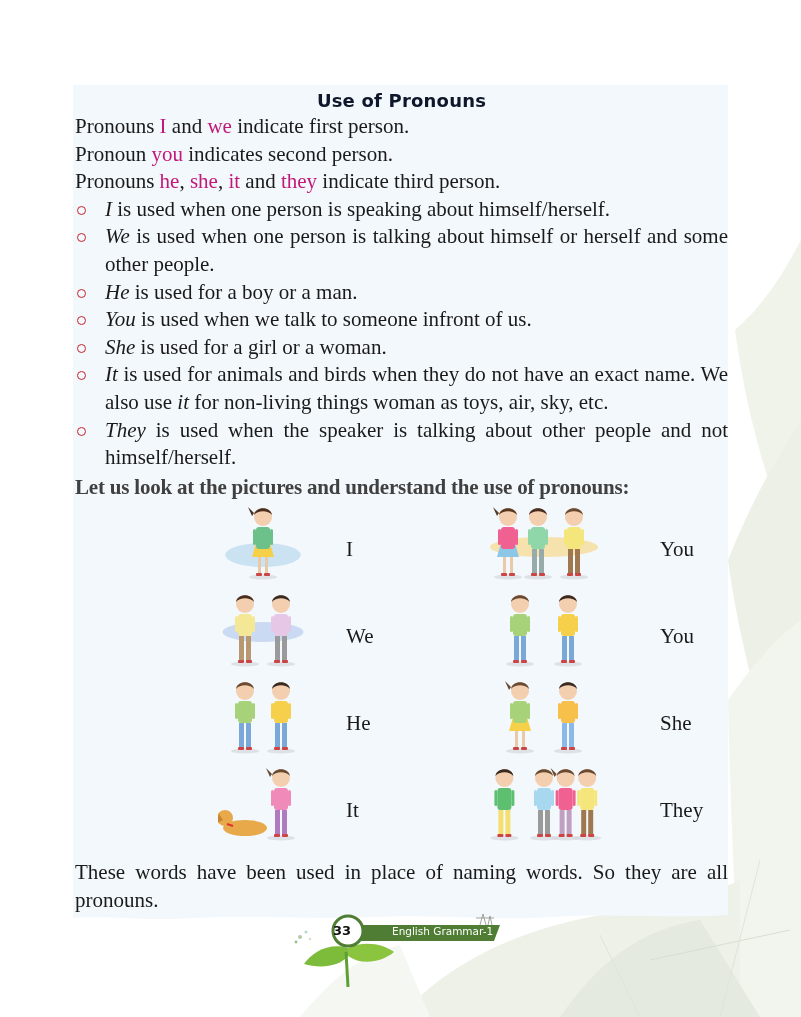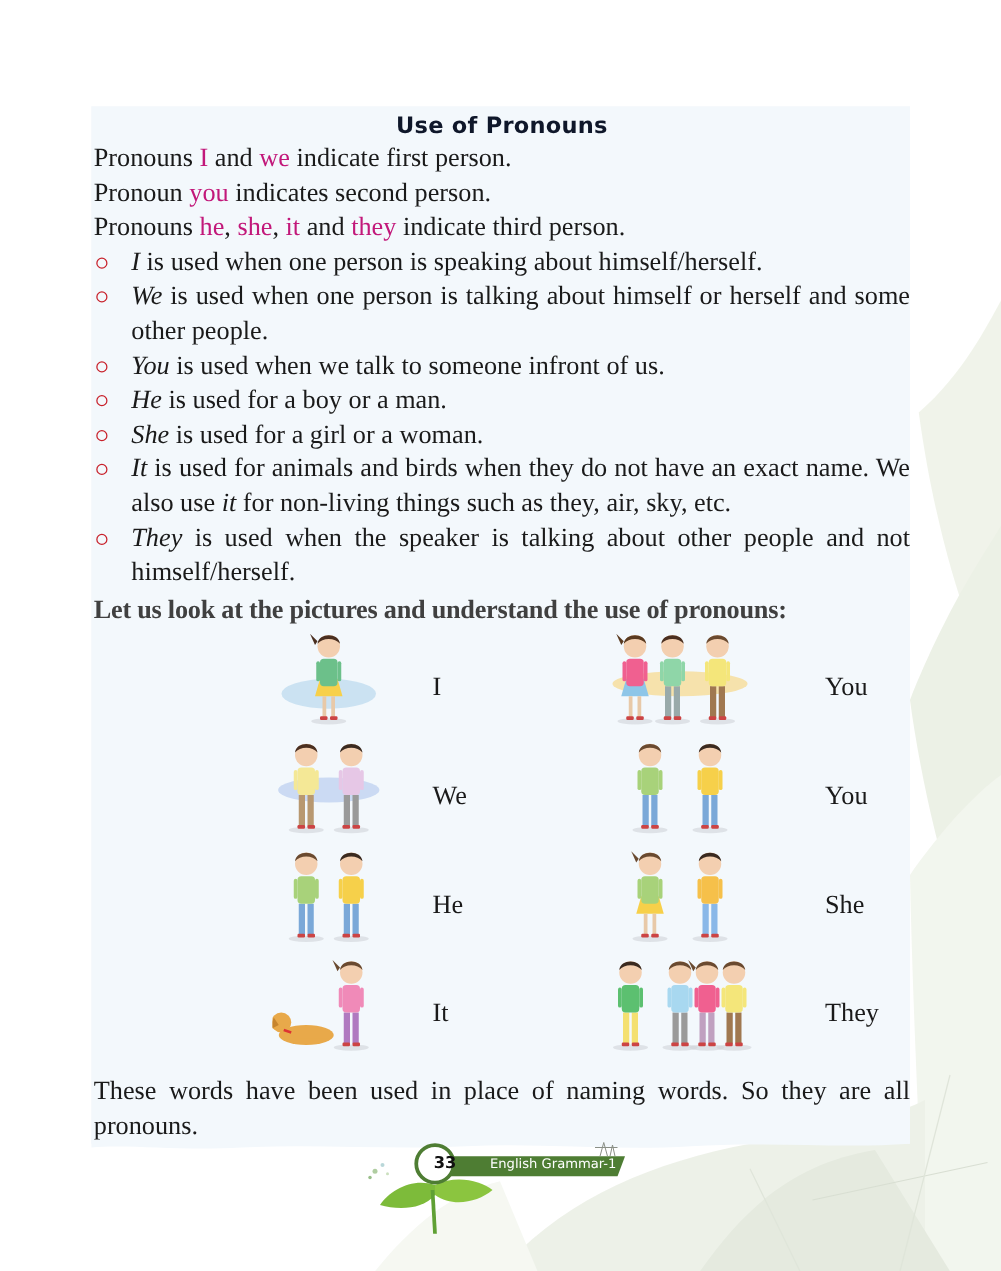--- a/index.html
+++ b/index.html
@@ -79,8 +79,8 @@
   <ul class="bullets" id="bullets">
       <li><span class="bullet-icon"></span><i>I</i><span> is used when one person is speaking about himself/herself.</span></li>
       <li><span class="bullet-icon"></span><i>We</i><span> is used when one person is talking about himself or herself and some other people.</span></li>
+      <li><span class="bullet-icon"></span><i>He</i><span> is used for a boy or a man.</span></li>
       <li><span class="bullet-icon"></span><i>You</i><span> is used when we talk to someone infront of us.</span></li>
-      <li><span class="bullet-icon"></span><i>He</i><span> is used for a boy or a man.</span></li>
       <li><span class="bullet-icon"></span><i>She</i><span> is used for a girl or a woman.</span></li>
       <li><span class="bullet-icon"></span><i>It</i><span> is used for animals and birds when they do not have an exact name. We also use </span><i>it</i><span> for non-living things such as they, air, sky, etc.</span></li>
       <li><span class="bullet-icon"></span><i>They</i><span> is used when the speaker is talking about other people and not himself/herself.</span></li>

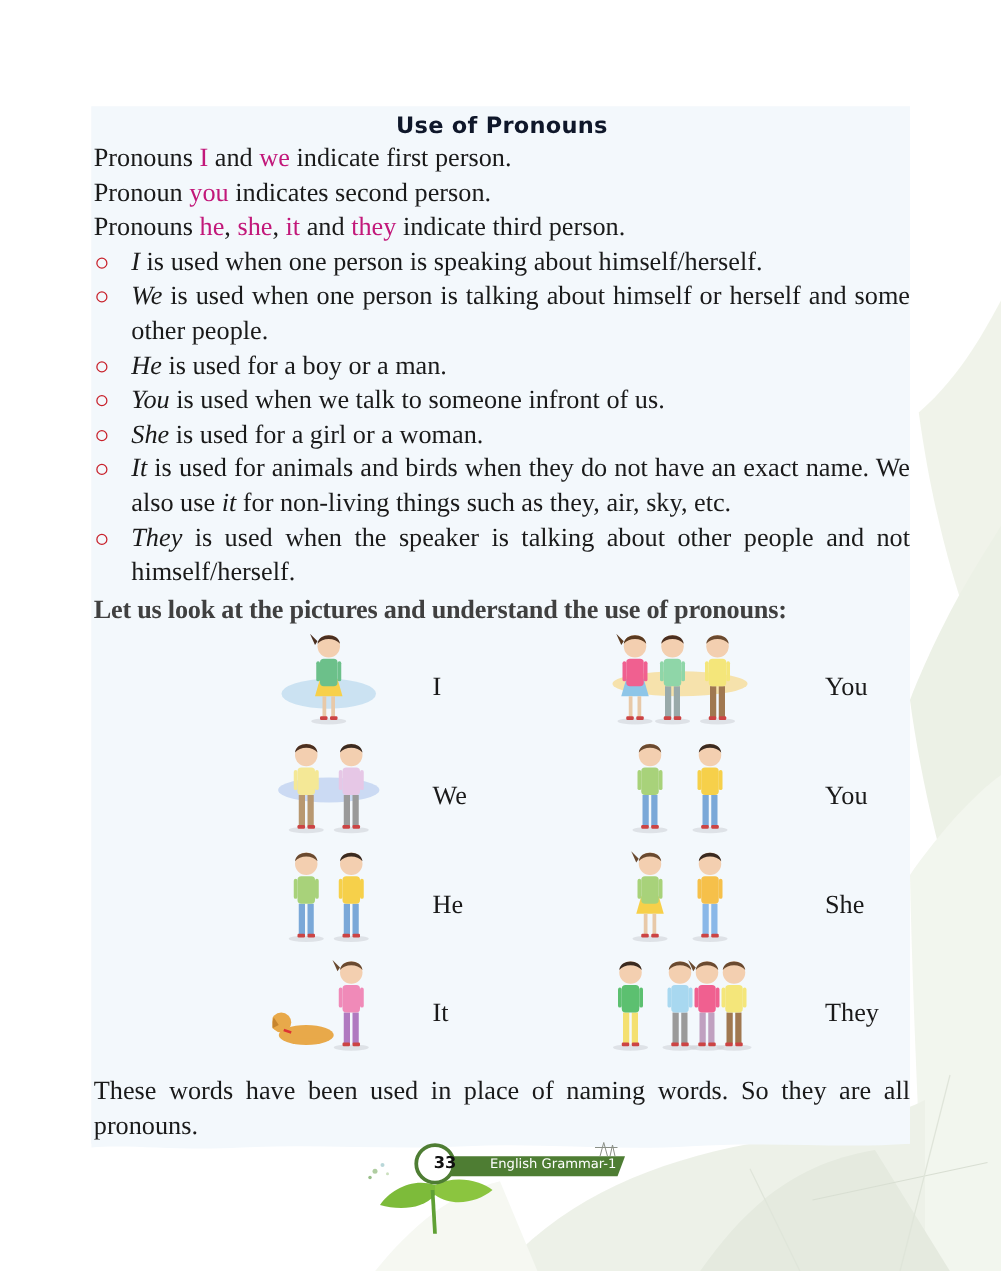--- a/index.html
+++ b/index.html
@@ -82,7 +82,7 @@
       <li><span class="bullet-icon"></span><i>He</i><span> is used for a boy or a man.</span></li>
       <li><span class="bullet-icon"></span><i>You</i><span> is used when we talk to someone infront of us.</span></li>
       <li><span class="bullet-icon"></span><i>She</i><span> is used for a girl or a woman.</span></li>
-      <li><span class="bullet-icon"></span><i>It</i><span> is used for animals and birds when they do not have an exact name. We also use </span><i>it</i><span> for non-living things such as they, air, sky, etc.</span></li>
+      <li><span class="bullet-icon"></span><i>It</i><span> is used for animals and birds when they do not have an exact name. We also use </span><i>it</i><span> for non-living things woman as toys, air, sky, etc.</span></li>
       <li><span class="bullet-icon"></span><i>They</i><span> is used when the speaker is talking about other people and not himself/herself.</span></li>
     </ul>
 

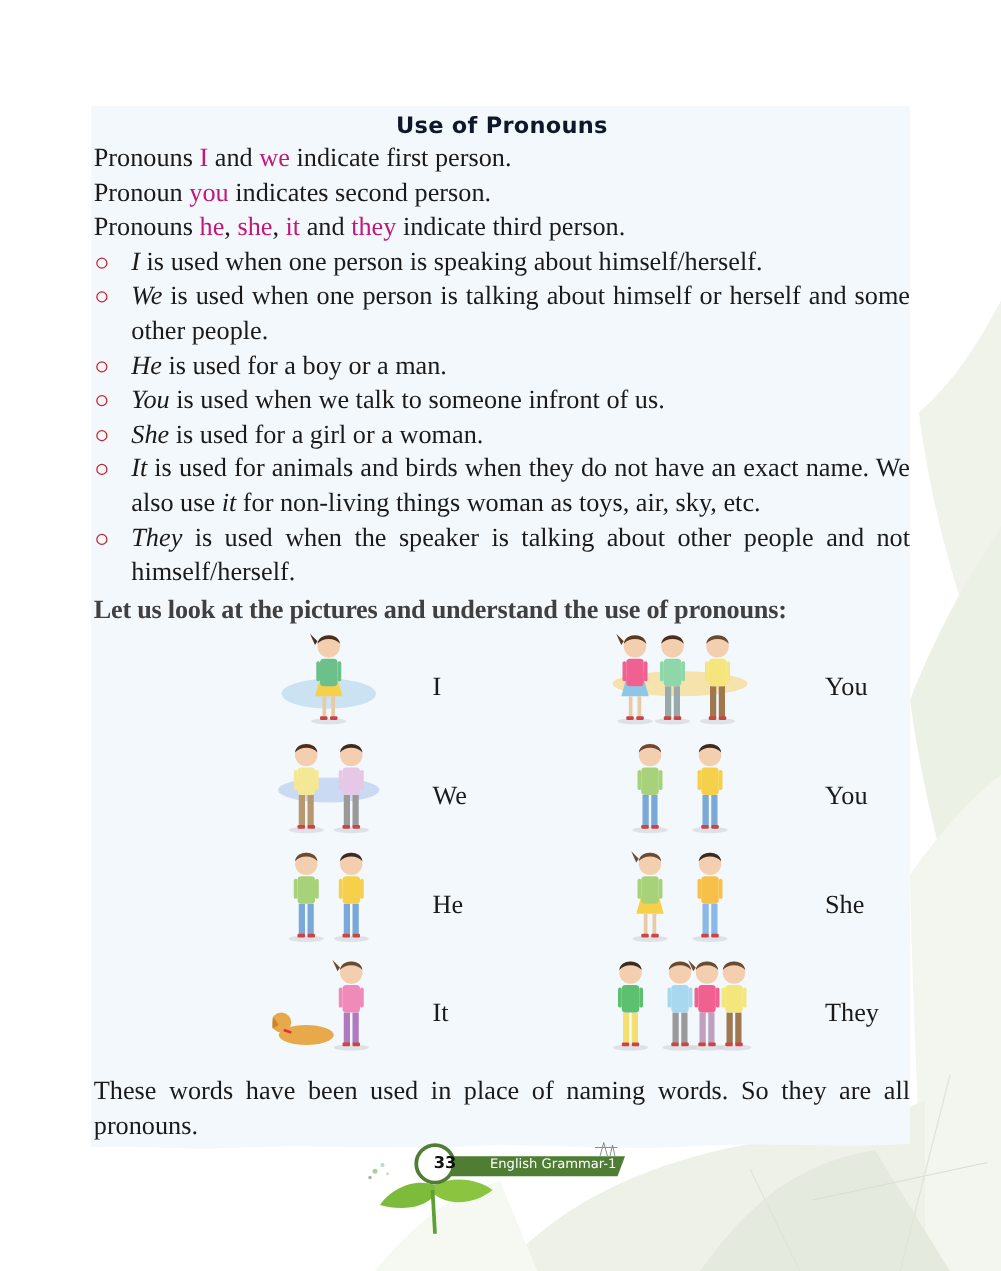--- a/index.html
+++ b/index.html
@@ -41,7 +41,7 @@
   .pic-label { position:absolute; font-family:"Liberation Serif","DejaVu Serif",serif; font-size:21px; color:#1a1a1a; }
   .closing { position:absolute; left:75px; top:858px; width:653px; z-index:2; font-family:"Liberation Serif","DejaVu Serif",serif; font-size:21px; line-height:28px; color:#1a1a1a; text-align:justify; text-align-last:left; }
   .footer-badge { position:absolute; left:290px; top:912px; width:230px; height:90px; z-index:3; }
-  .page-num { position:absolute; left:333px; top:919px; width:32px; height:24px; font-family:"DejaVu Sans","Liberation Sans",sans-serif; font-weight:bold; font-size:13px; color:#111; text-align:right; line-height:24px; z-index:4; }
+  .page-num { position:absolute; left:333px; top:919px; width:32px; height:24px; font-family:"DejaVu Sans","Liberation Sans",sans-serif; font-weight:bold; font-size:13px; color:#111; text-align:left; line-height:24px; z-index:4; }
   .book-name { position:absolute; left:392px; top:925px; font-family:"DejaVu Sans","Liberation Sans",sans-serif; font-size:10.5px; color:#ffffff; z-index:4; white-space:nowrap; }
 </style>
 </head>

